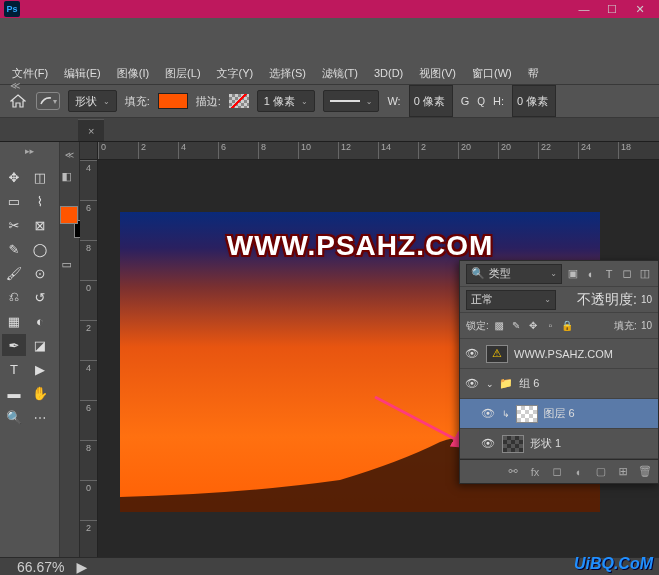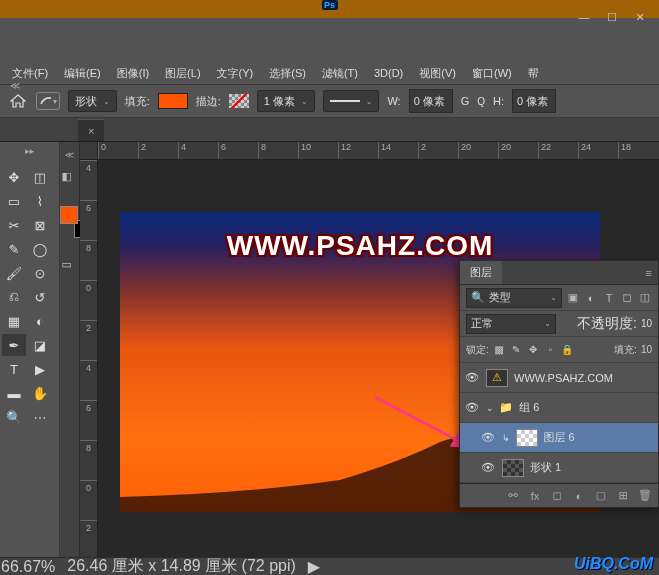--- a/index.html
+++ b/index.html
@@ -5,7 +5,7 @@
 * { margin: 0; padding: 0; box-sizing: border-box; font-family: "Microsoft YaHei", sans-serif; }
 body { background: #535353; width: 659px; height: 575px; overflow: hidden; position: relative; color: #ddd; font-size: 11px; }
 
-.titlebar { height: 18px; background: #a16207; display: flex; align-items: center; padding: 0 4px; flex-direction: column; }
+.titlebar { height: 18px; background: #be185d; display: flex; align-items: center; padding: 0 4px; }
 .ps-logo { width: 16px; height: 16px; background: #001e36; color: #31a8ff; font-size: 9px; font-weight: bold; display: flex; align-items: center; justify-content: center; border-radius: 2px; }
 .win-controls { margin-left: auto; display: flex; gap: 14px; padding-right: 8px; }
 .win-btn { width: 14px; height: 14px; display: flex; align-items: center; justify-content: center; color: #ccc; cursor: default; }

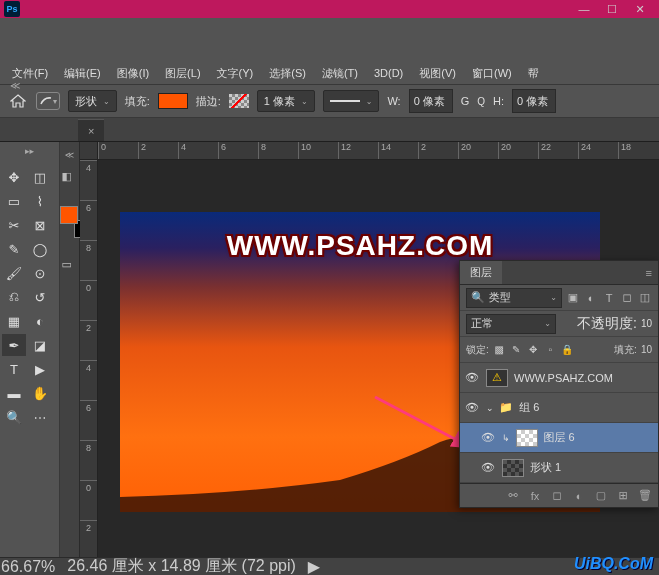--- a/index.html
+++ b/index.html
@@ -23,7 +23,7 @@
 .swatch-pattern { width: 20px; height: 14px; background: repeating-conic-gradient(#888 0 25%, #ccc 0 50%) 0 0/6px 6px; position: relative; }
 .swatch-pattern::after { content: ''; position: absolute; inset: 0; background: linear-gradient(135deg, transparent 45%, red 45%, red 55%, transparent 55%); }
 .stroke-line { width: 30px; height: 2px; background: #ddd; }
-.numfield { background: #3a3a3a; border: 1px solid #2a2a2a; width: 44px; height: 24px; padding: 0 4px; display: flex; align-items: center; }
+.numfield { background: #3a3a3a; border: 1px solid #2a2a2a; width: 44px; height: 32px; padding: 0 4px; display: flex; align-items: center; }
 
 .tabbar { height: 24px; background: #424242; border-bottom: 1px solid #1e1e1e; display: flex; align-items: flex-end; padding-left: 78px; }
 .expand-tab { position: absolute; left: 10px; top: 80px; width: 14px; height: 10px; color: #aaa; font-size: 10px; }

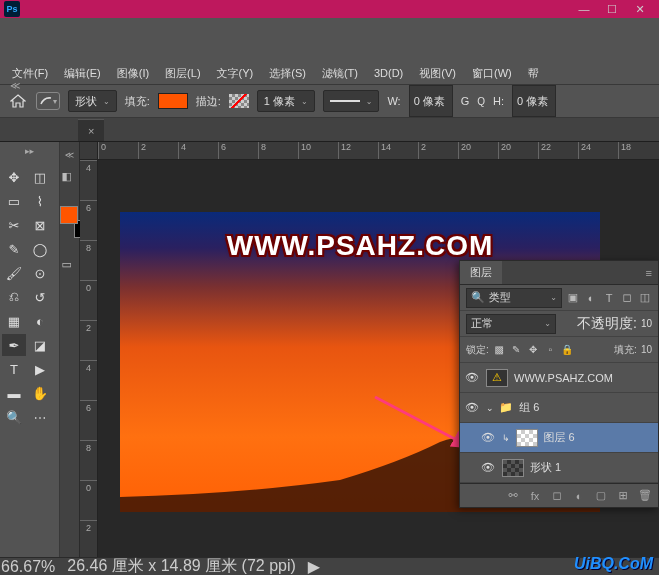--- a/index.html
+++ b/index.html
@@ -244,10 +244,6 @@
 </div>
 
 <div class="layers-panel">
-  <div class="panel-tab-row">
-    <div class="panel-tab">图层</div>
-    <div class="panel-menu">≡</div>
-  </div>
   <div class="panel-row filter-row">
     <div class="sel">
       <span>🔍</span>

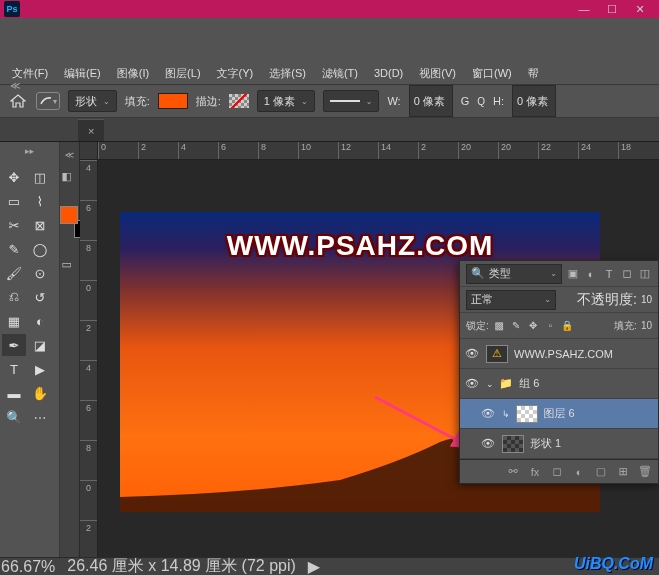--- a/index.html
+++ b/index.html
@@ -81,7 +81,7 @@
 .panel-footer { height: 24px; border-top: 1px solid #2a2a2a; display: flex; align-items: center; justify-content: flex-end; gap: 8px; padding: 0 6px; }
 .pf-ic { width: 14px; height: 14px; color: #aaa; display: flex; align-items: center; justify-content: center; font-size: 11px; }
 
-.statusbar { position: absolute; bottom: 0; left: 0; right: 0; height: 18px; background: #424242; border-top: 1px solid #2a2a2a; display: flex; align-items: center; padding: 0 1px; gap: 12px; font-size: 16px; color: #ccc; }
+.statusbar { position: absolute; bottom: 0; left: 0; right: 0; height: 18px; background: #424242; border-top: 1px solid #2a2a2a; display: flex; align-items: center; padding: 0 17px; gap: 12px; font-size: 14px; color: #ccc; }
 .watermark-corner { position: absolute; right: 6px; bottom: 2px; font-size: 16px; font-weight: 900; font-style: italic; color: #2090ff; text-shadow: 1px 1px 0 #003; }
 </style>
 </head>

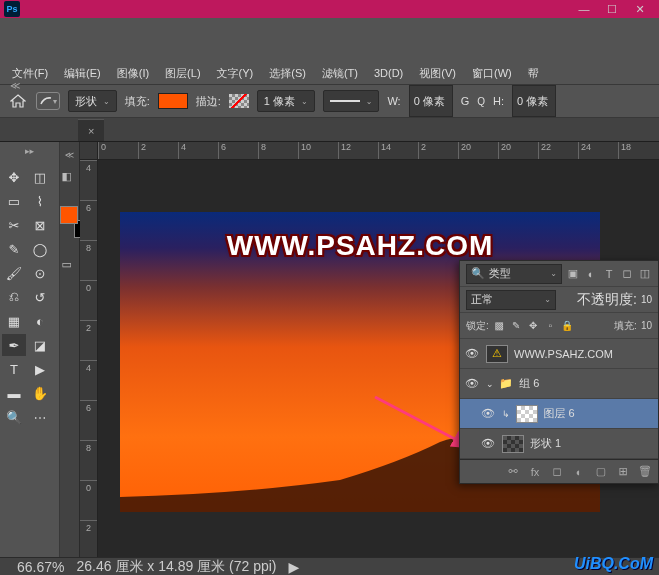--- a/index.html
+++ b/index.html
@@ -313,7 +313,6 @@
 
 <div class="statusbar">
   <span>66.67%</span>
-  <span>26.46 厘米 x 14.89 厘米 (72 ppi)</span>
   <span>▶</span>
 </div>
 

